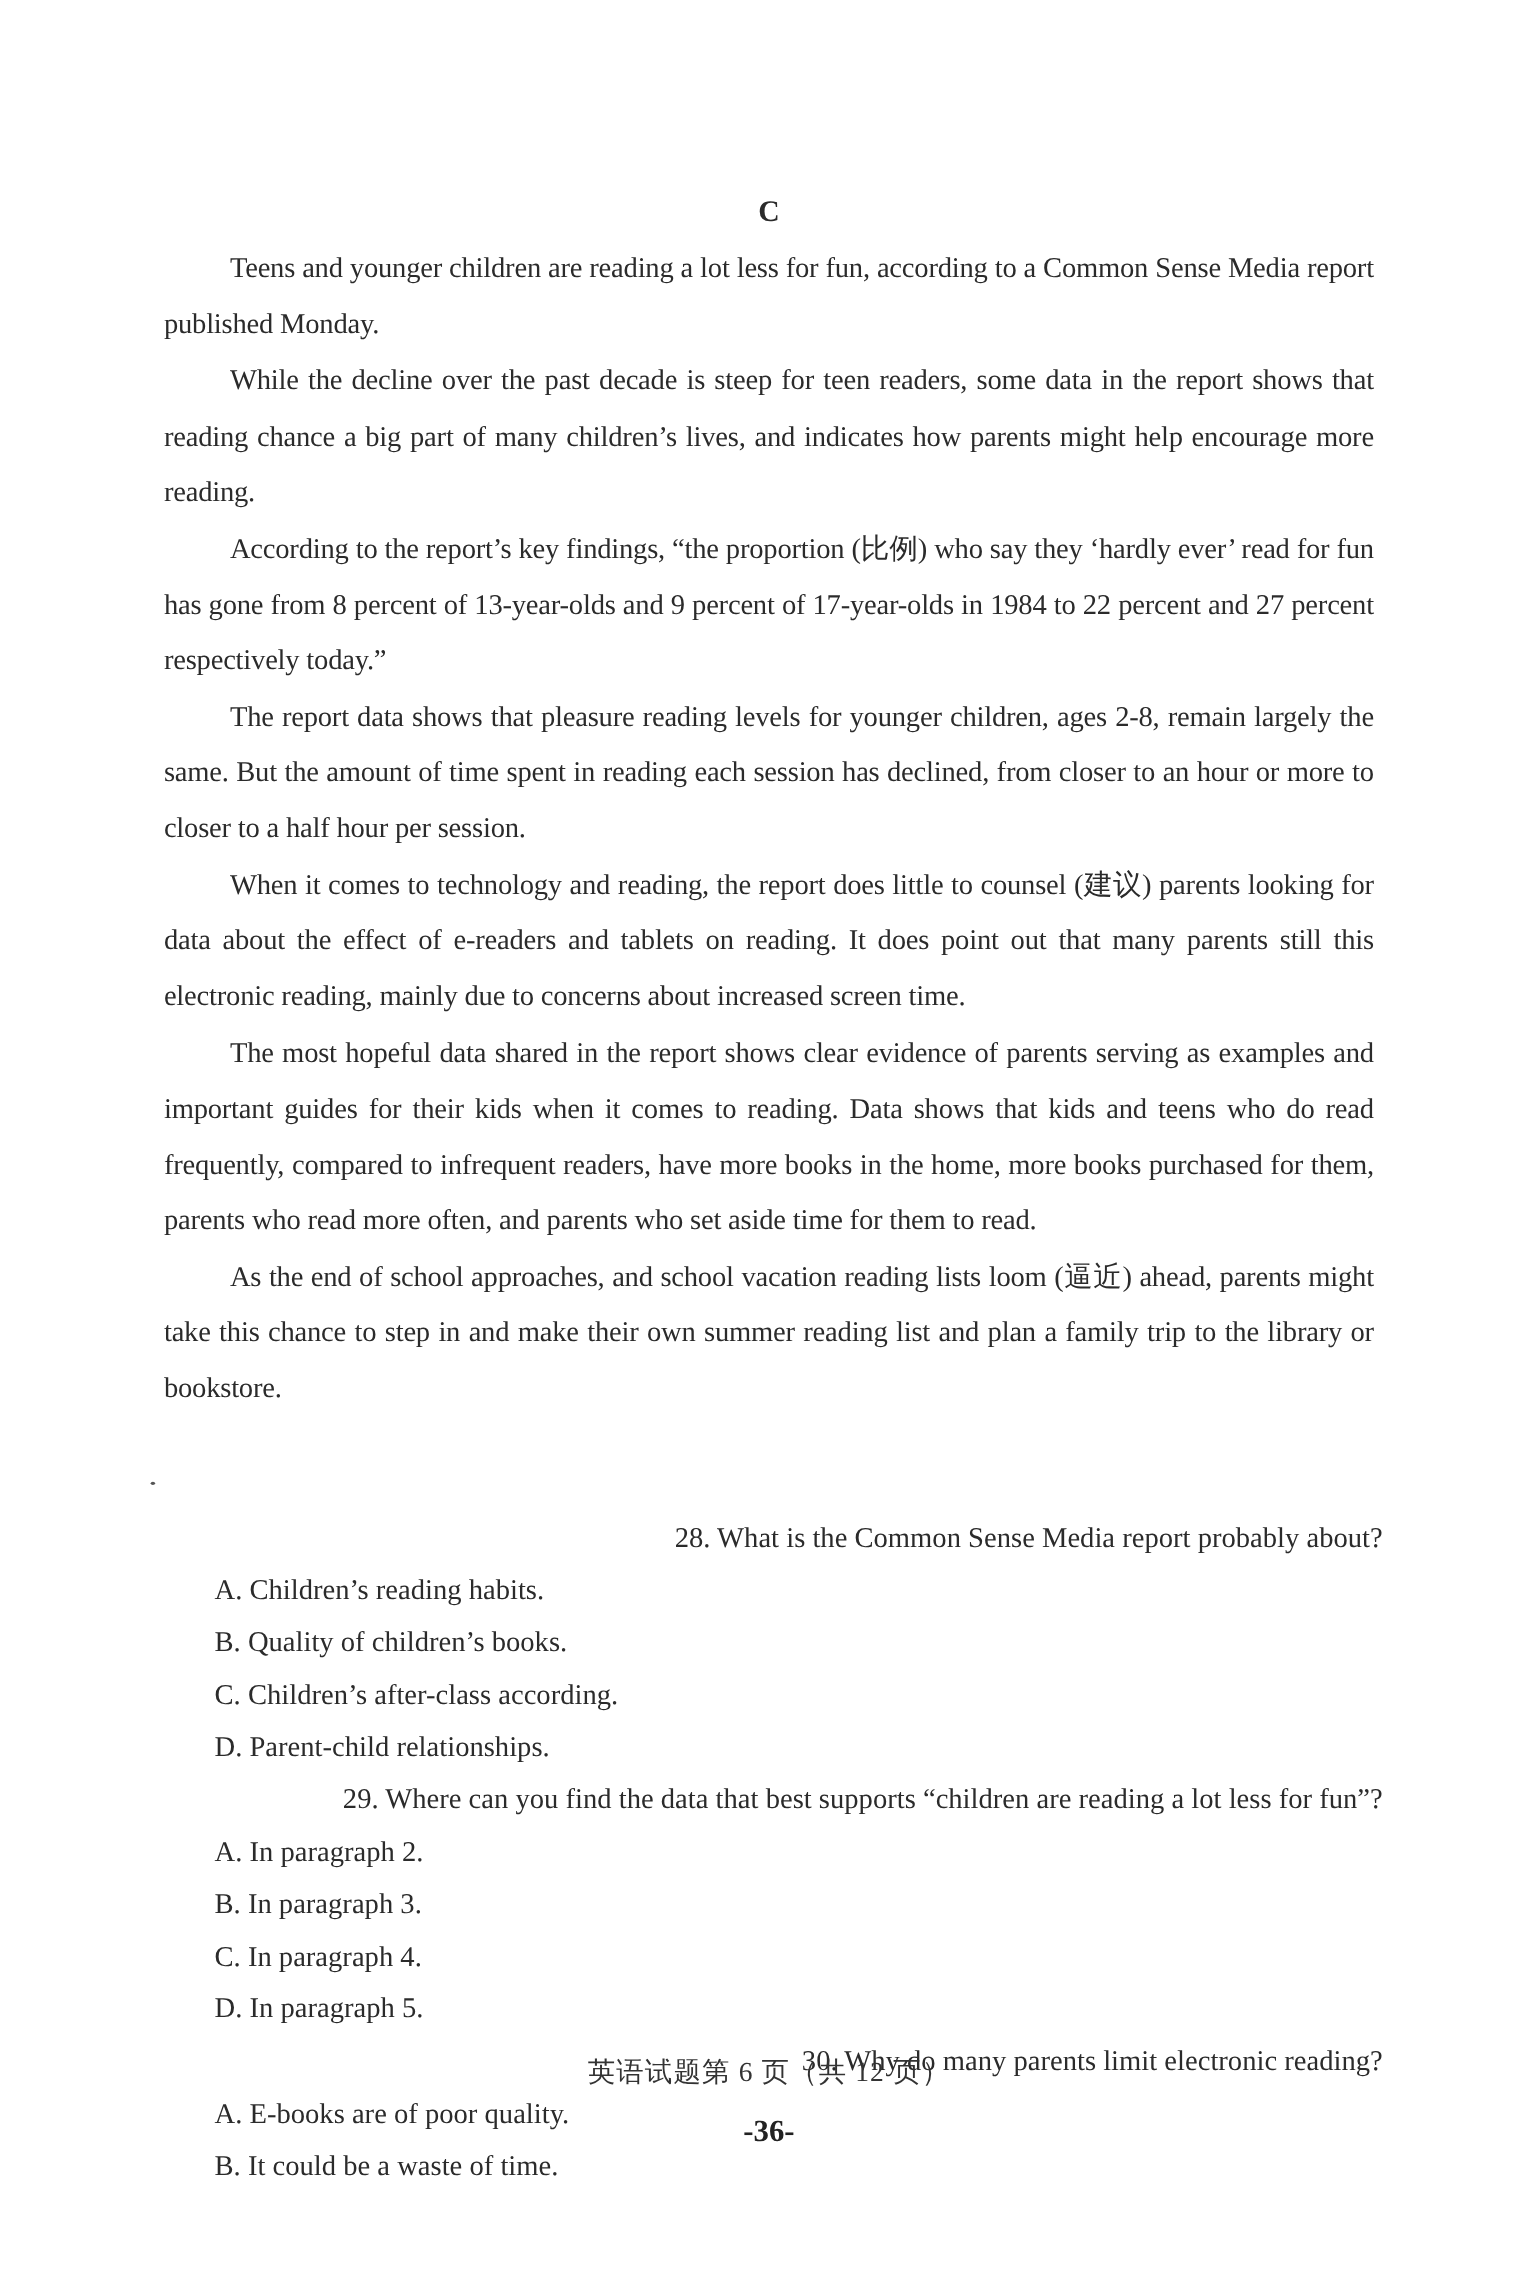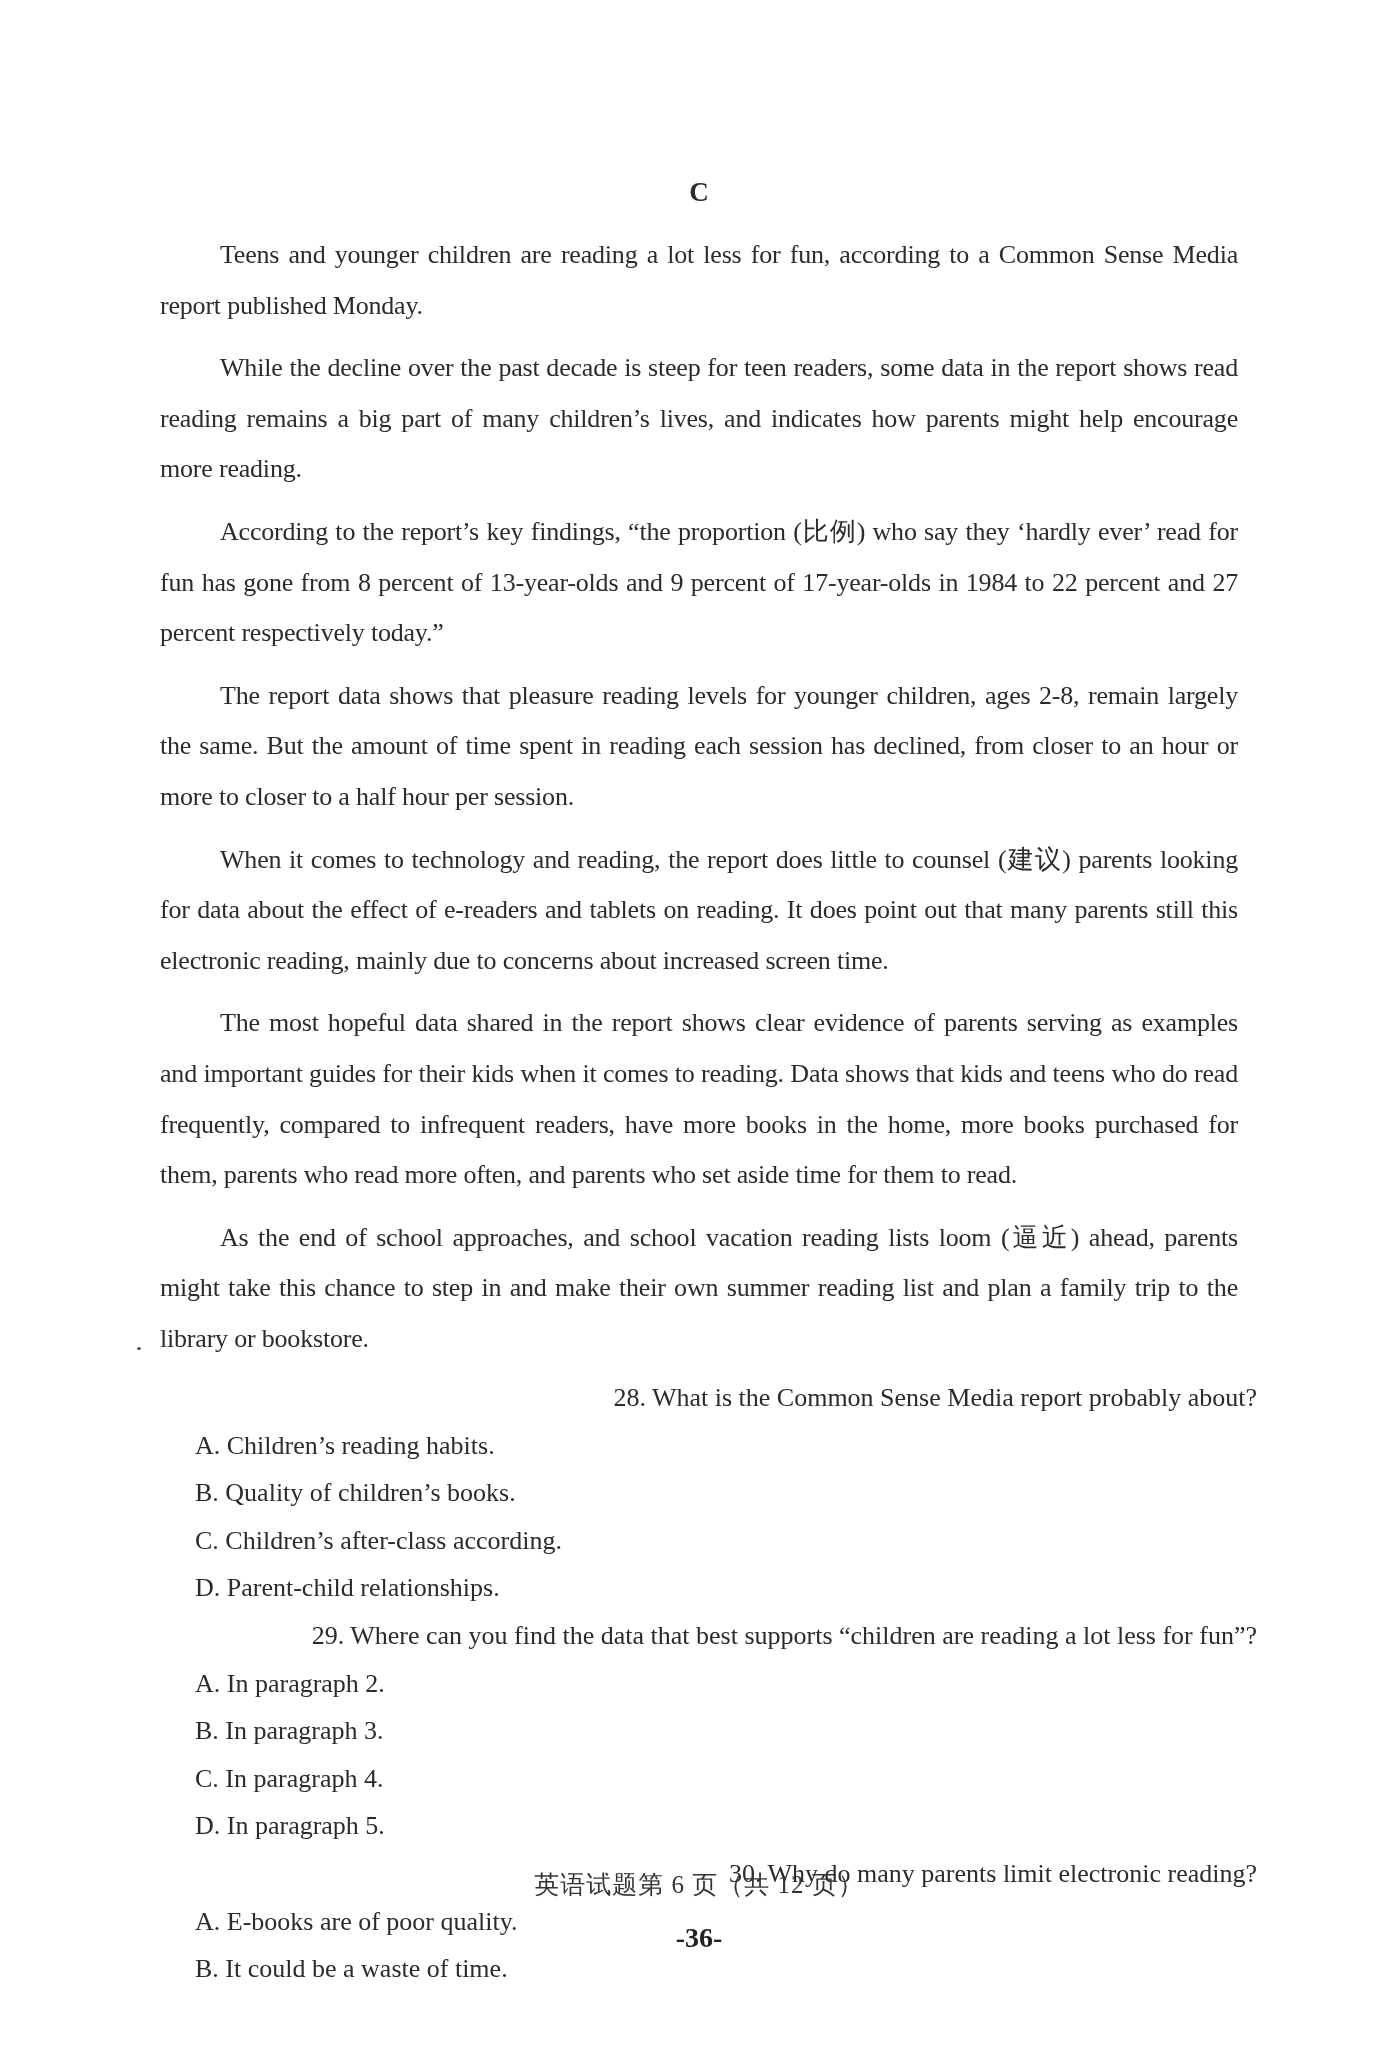--- a/index.html
+++ b/index.html
@@ -18,7 +18,7 @@
     font-size: 26px; line-height: 50.6px; letter-spacing: -0.2px;
   }
   .passage p {
-    margin: 12px; text-indent: 60px; text-align: justify;
+    margin: 1px; text-indent: 60px; text-align: justify;
   }
   .questions {
     position: absolute; left: 147px; top: 1374px; width: 1110px;

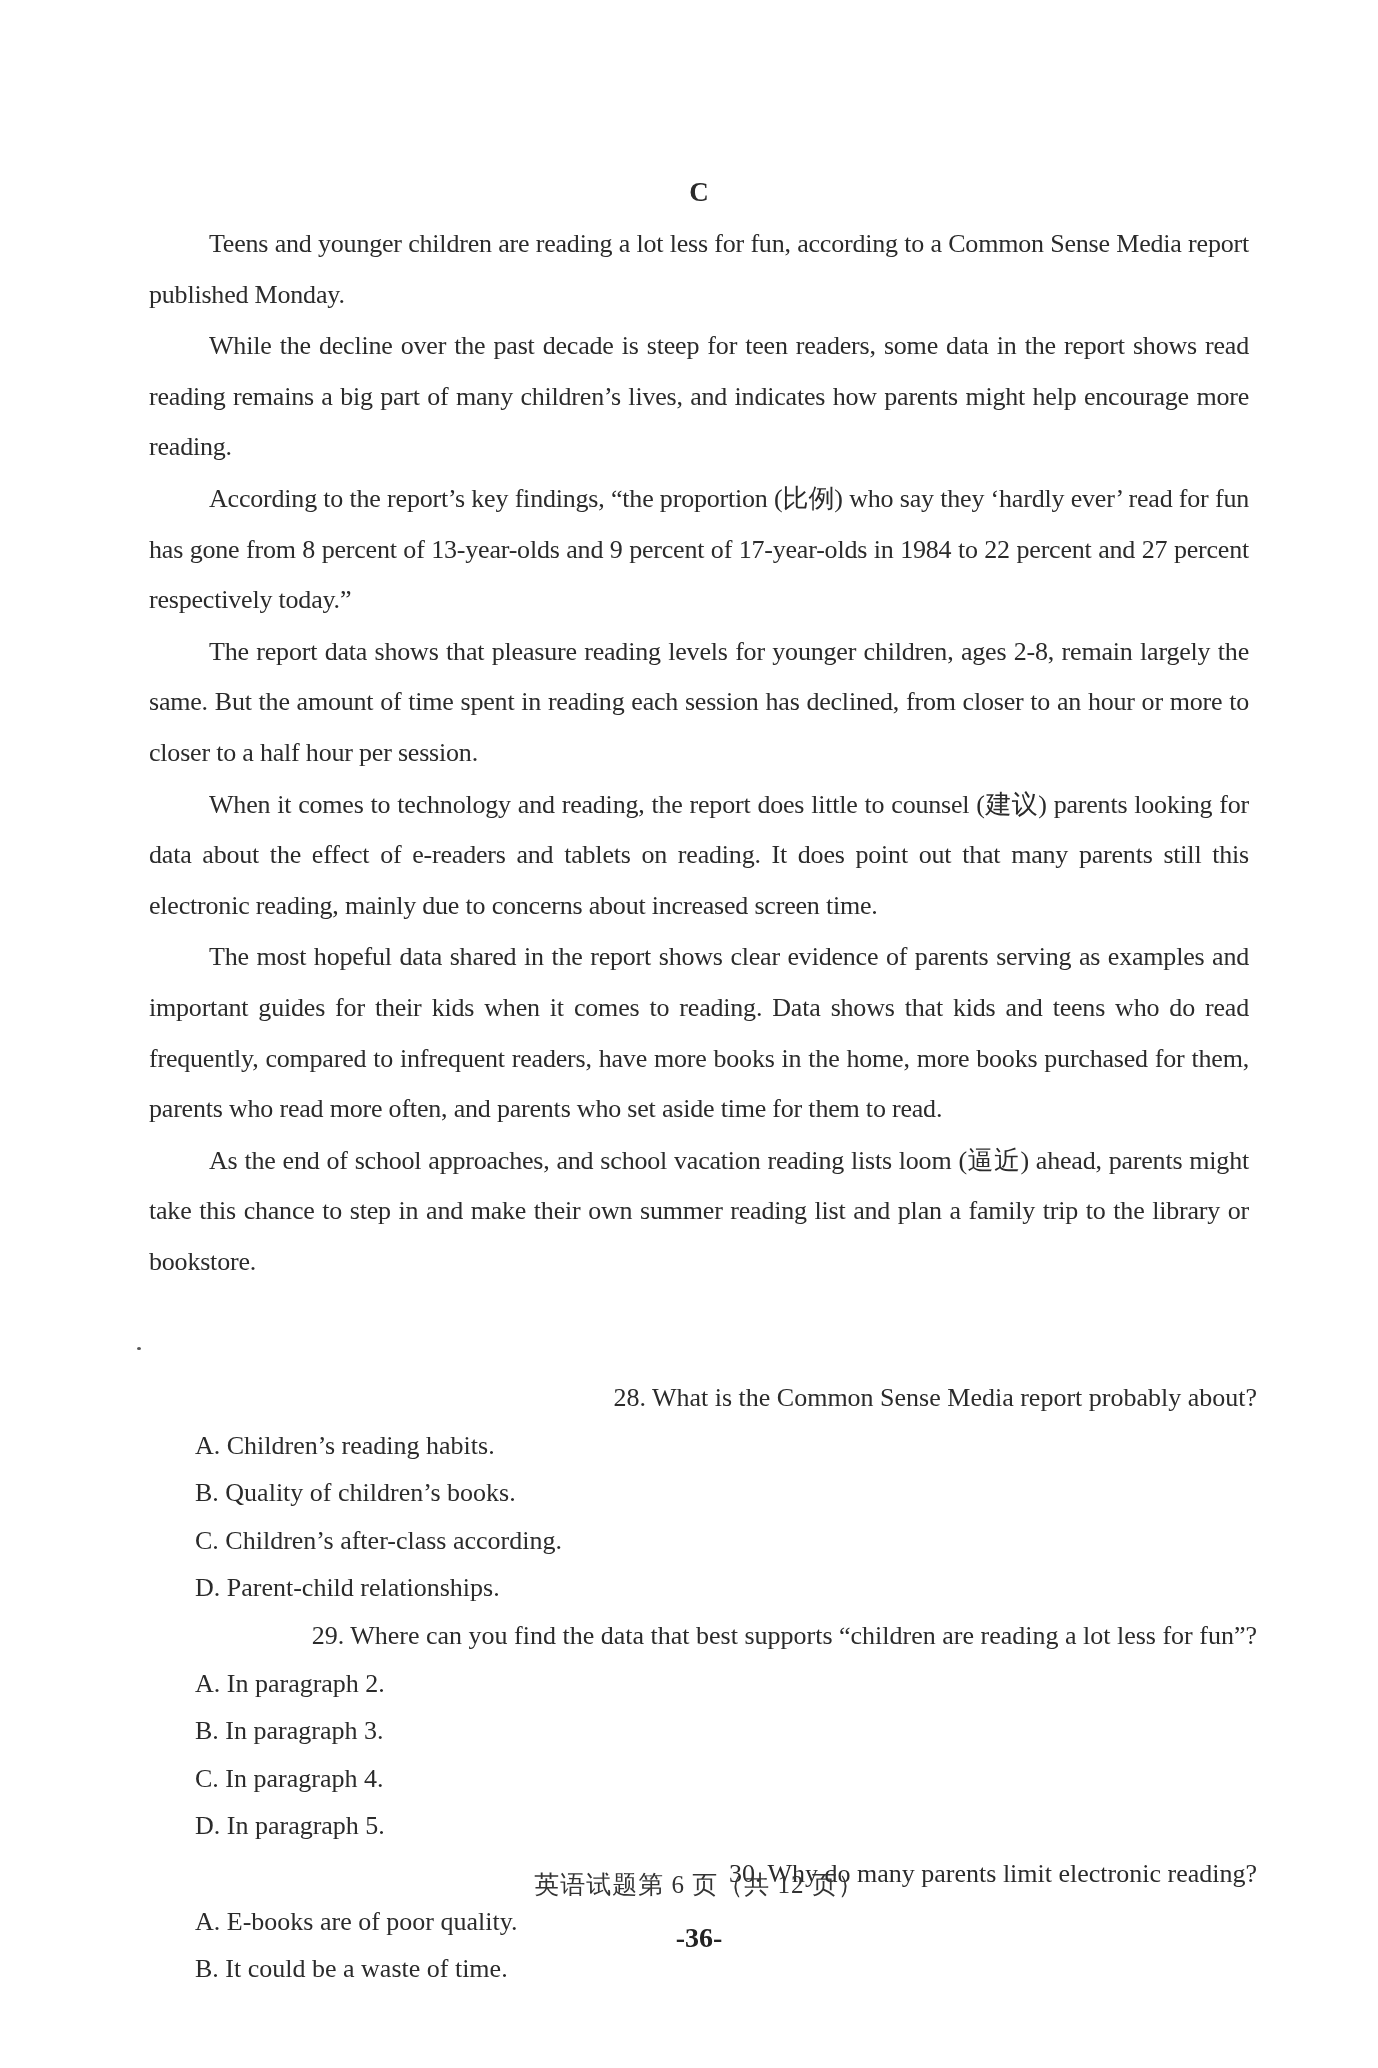--- a/index.html
+++ b/index.html
@@ -48,7 +48,7 @@
 
   <div class="passage">
     <p>Teens and younger children are reading a lot less for fun, according to a Common Sense Media report published Monday.</p>
-    <p>While the decline over the past decade is steep for teen readers, some data in the report shows read reading remains a big part of many children’s lives, and indicates how parents might help encourage more reading.</p>
+    <p>While the decline over the past decade is steep for teen readers, some data in the report shows that reading chance a big part of many children’s lives, and indicates how parents might help encourage more reading.</p>
     <p>According to the report’s key findings, “the proportion (比例) who say they ‘hardly ever’ read for fun has gone from 8 percent of 13-year-olds and 9 percent of 17-year-olds in 1984 to 22 percent and 27 percent respectively today.”</p>
     <p>The report data shows that pleasure reading levels for younger children, ages 2-8, remain largely the same. But the amount of time spent in reading each session has declined, from closer to an hour or more to closer to a half hour per session.</p>
     <p>When it comes to technology and reading, the report does little to counsel (建议) parents looking for data about the effect of e-readers and tablets on reading. It does point out that many parents still this electronic reading, mainly due to concerns about increased screen time.</p>

